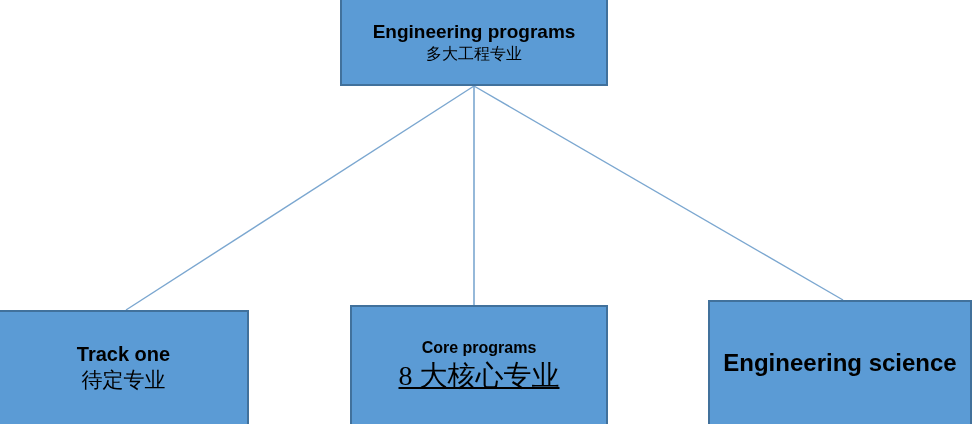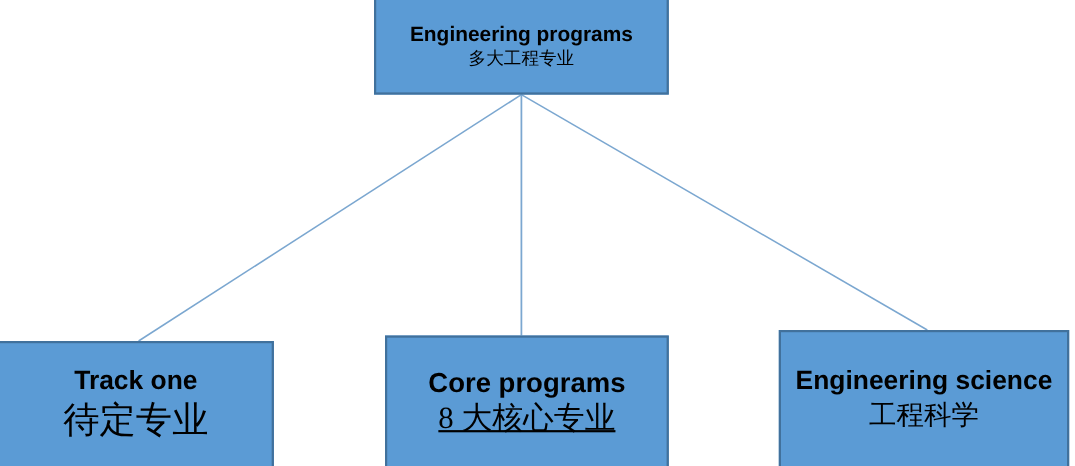--- a/index.html
+++ b/index.html
@@ -65,7 +65,7 @@
     width: 251px;
     height: 116px;
   }
-  #node-track-one .node-line-en { font-size: 24px; }
+  #node-track-one .node-line-en { font-size: 20px; }
   #node-track-one .node-line-zh { font-size: 33px; margin-top: 4px; }
 
   

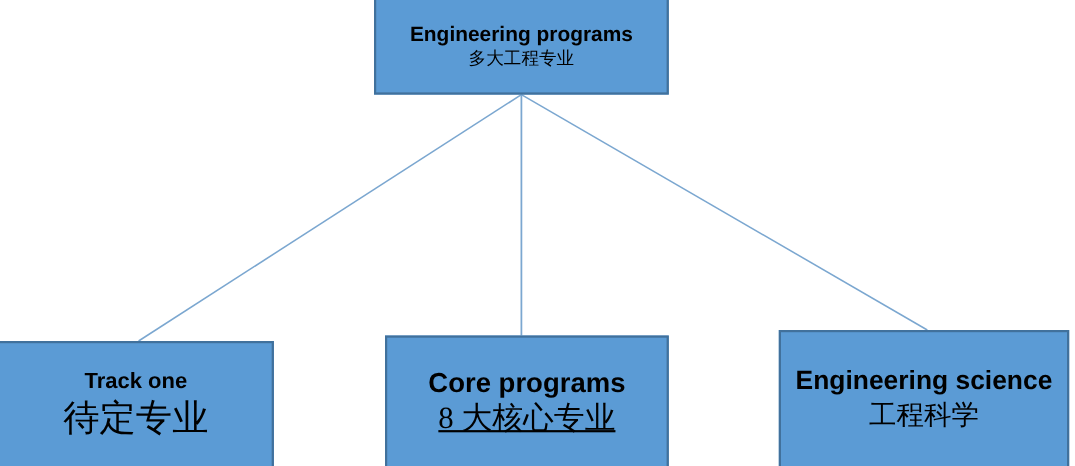--- a/index.html
+++ b/index.html
@@ -75,7 +75,7 @@
     width: 258px;
     height: 121px;
   }
-  #node-core-programs .node-line-en { font-size: 25px; }
+  #node-core-programs .node-line-en { font-size: 16px; }
   #node-core-programs .node-line-zh { font-size: 28px; margin-top: 3px; text-decoration: underline; }
 
   

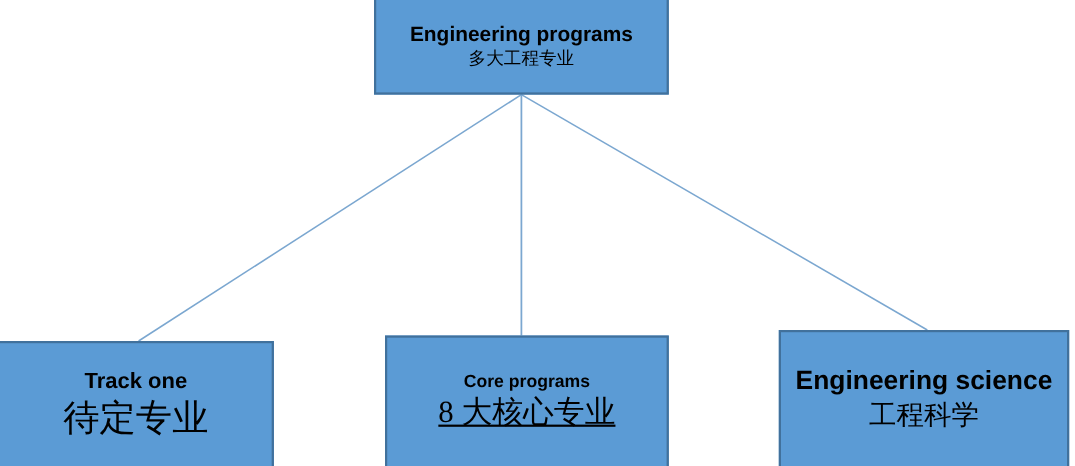--- a/index.html
+++ b/index.html
@@ -66,7 +66,7 @@
     height: 116px;
   }
   #node-track-one .node-line-en { font-size: 20px; }
-  #node-track-one .node-line-zh { font-size: 33px; margin-top: 4px; }
+  #node-track-one .node-line-zh { font-size: 21px; margin-top: 4px; }
 
   
   #node-core-programs {

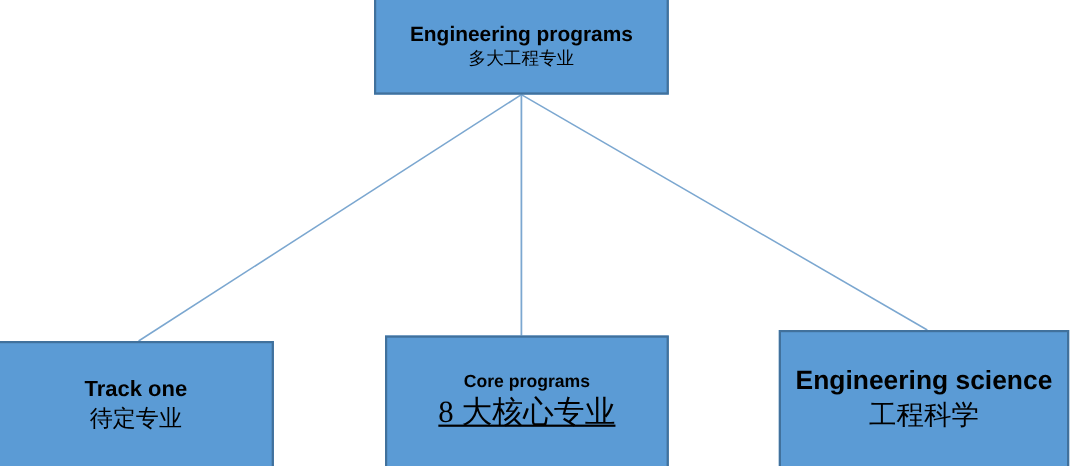--- a/index.html
+++ b/index.html
@@ -116,7 +116,6 @@
 
   <div class="node-box" id="node-engineering-science">
     <span class="node-line-en">Engineering science</span>
-    <span class="node-line-zh">工程科学</span>
   </div>
 
 </div>

